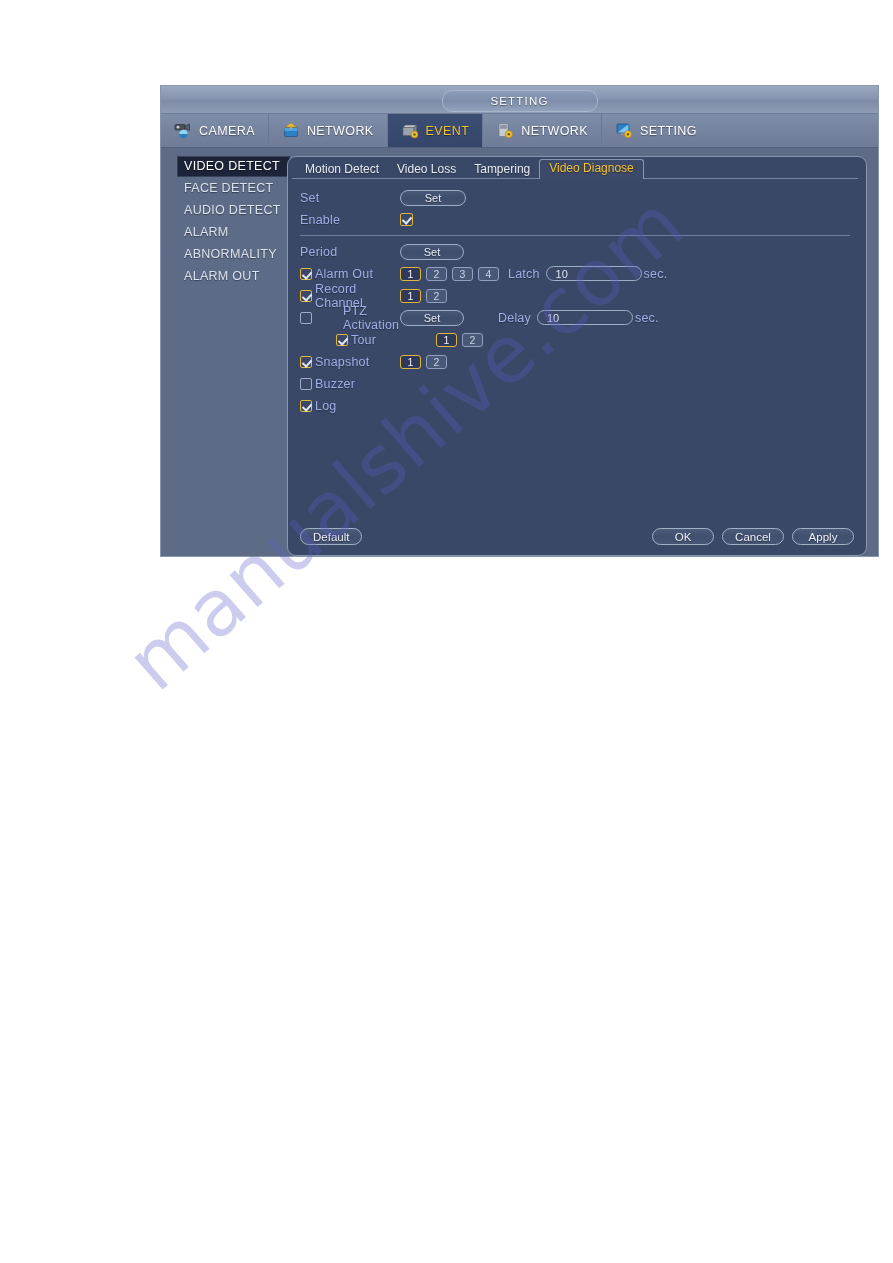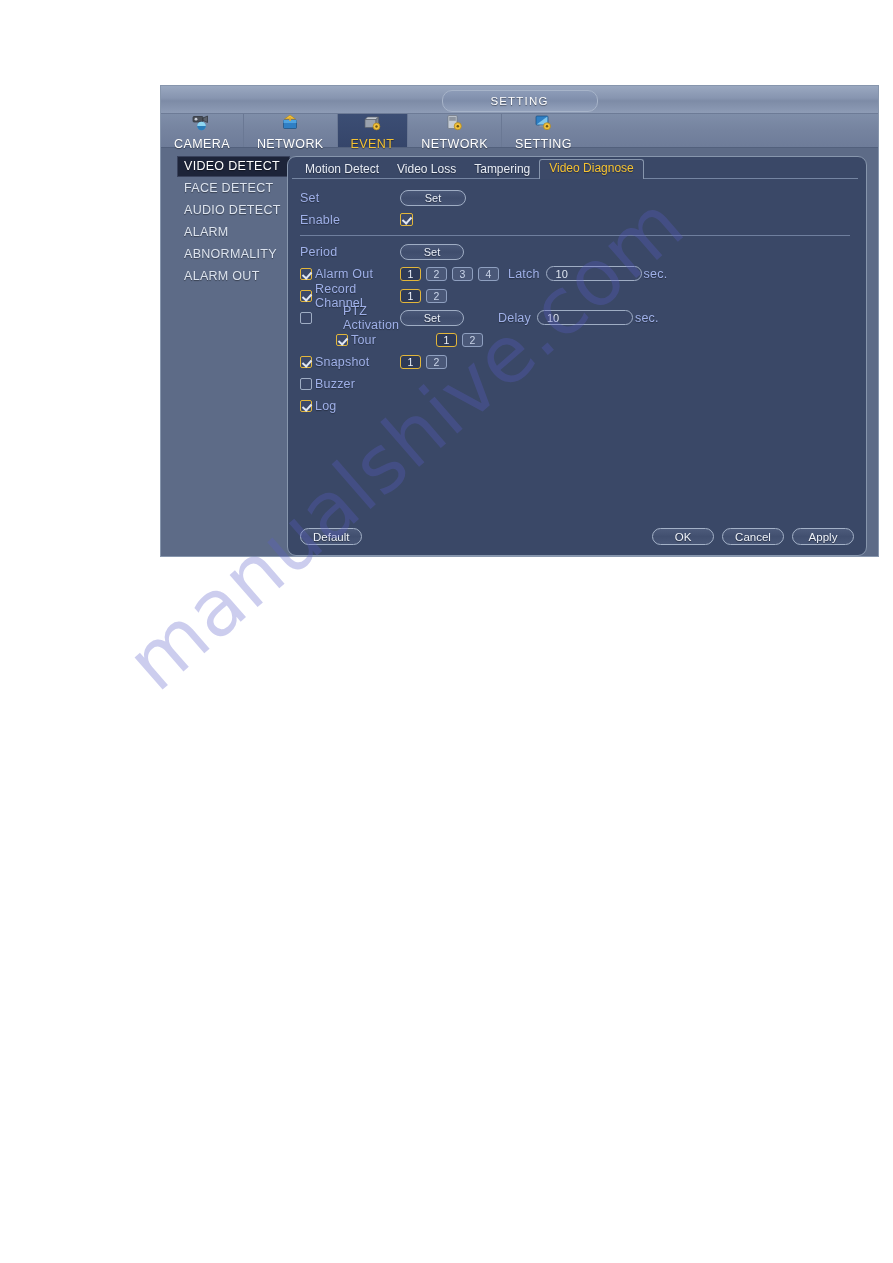--- a/index.html
+++ b/index.html
@@ -36,7 +36,7 @@
           background:linear-gradient(to bottom,#7f8ea9 0%,#75839f 50%,#6e7c99 100%);
           border-bottom:1px solid #52607c;}
   .navtab{display:flex;align-items:center;gap:6px;padding:0 13px;
-          border-right:1px solid #6a7894;position:relative;cursor:default;flex-direction:column;}
+          border-right:1px solid #6a7894;position:relative;cursor:default;}
   .navtab:last-child{border-right:none;}
   .navtab .lbl{font-size:12.5px;color:#ffffff;letter-spacing:.4px;
           text-shadow:0 1px 1px rgba(0,0,0,.4);}

